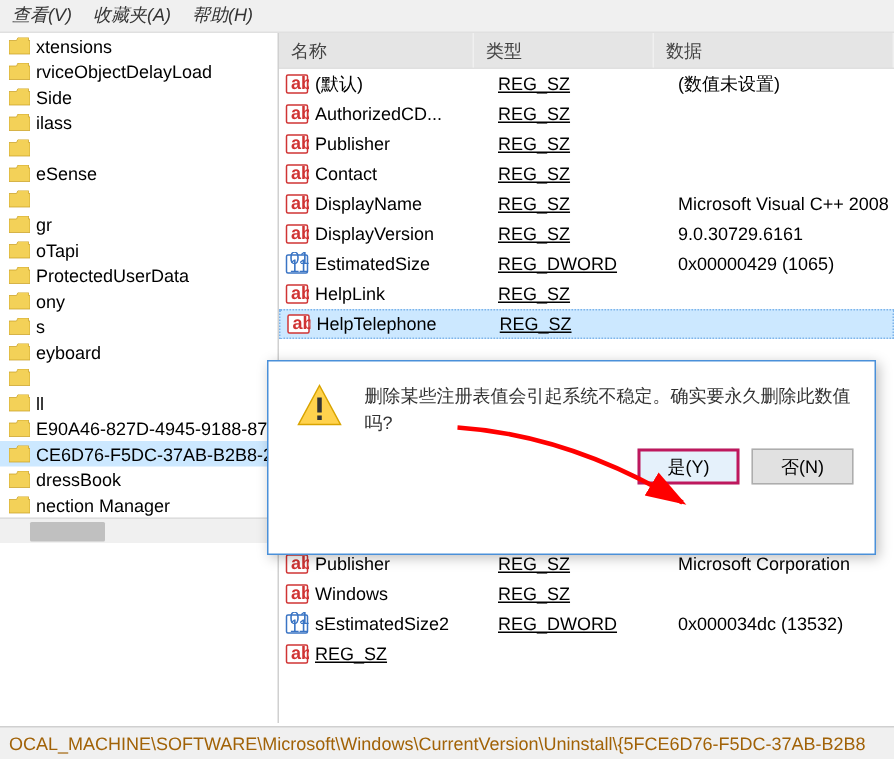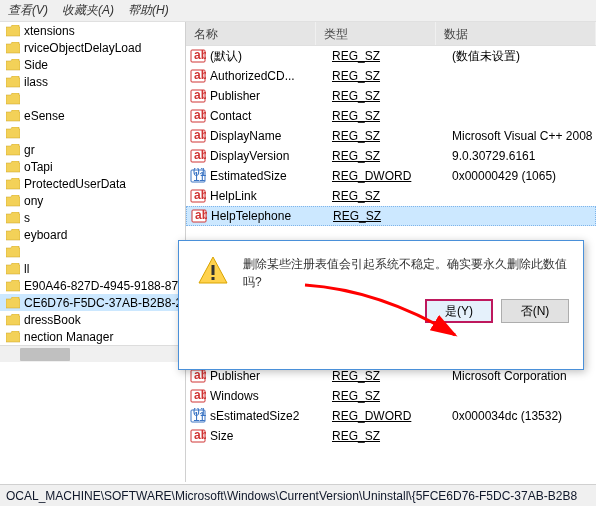--- a/index.html
+++ b/index.html
@@ -382,7 +382,6 @@
               <text x="4" y="11" font-size="7" fill="#d03434" font-weight="bold">ab</text>
             </svg>
           </span>
-          <span class="cell-name">Size</span>
           <span class="cell-type">REG_SZ</span>
           <span class="cell-data"></span>
         </div>

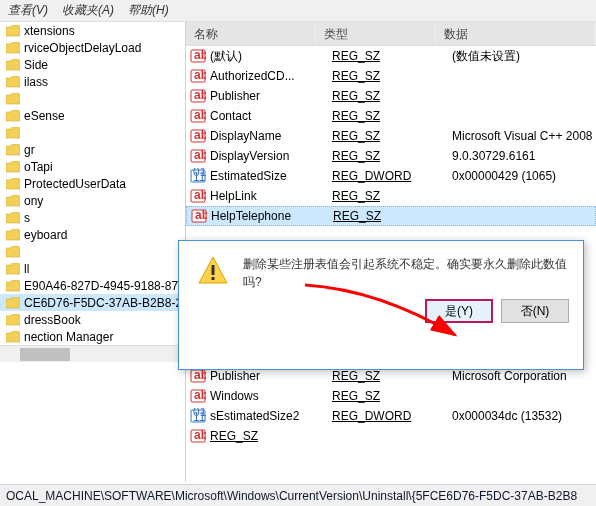--- a/index.html
+++ b/index.html
@@ -44,7 +44,7 @@
 
 .arrow { position: absolute; left: 300px; top: 280px; width: 170px; height: 70px; pointer-events: none; }
 
-.statusbar { height: 22px; background: #f0f0f0; border-top: 1px solid #d0d0d0; display: flex; align-items: center; padding: 0 6px; color: #0f172a; white-space: nowrap; overflow: hidden; position: absolute; bottom: 0; left: 0; right: 0; }
+.statusbar { height: 22px; background: #f0f0f0; border-top: 1px solid #d0d0d0; display: flex; align-items: center; padding: 0 6px; color: #a16207; white-space: nowrap; overflow: hidden; position: absolute; bottom: 0; left: 0; right: 0; }
 </style>
 </head>
 <body>

